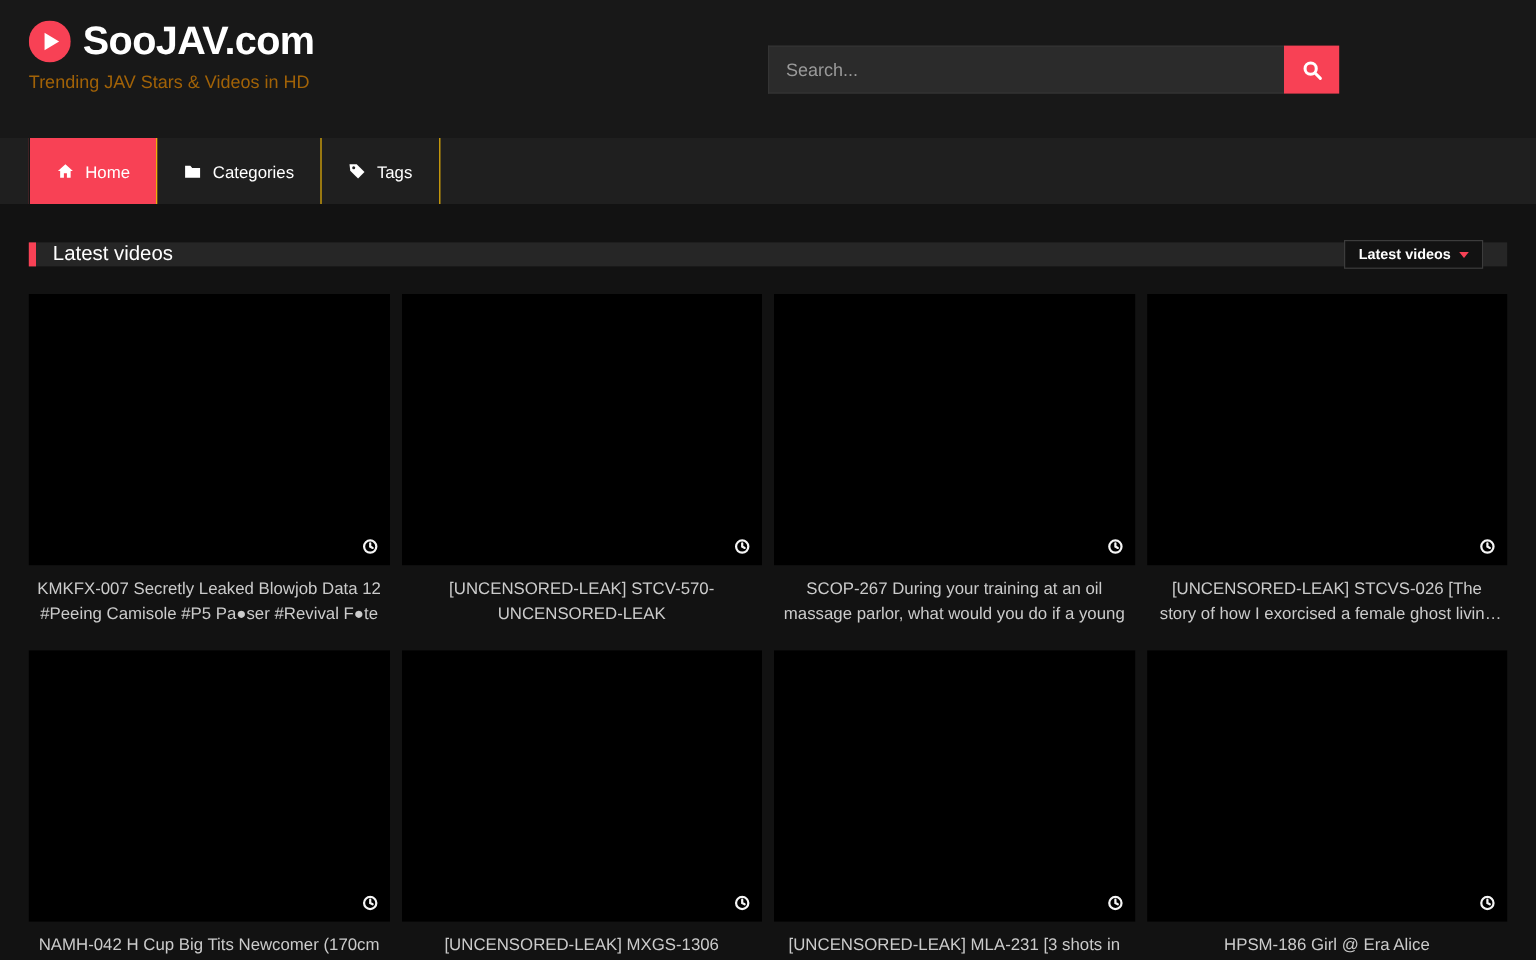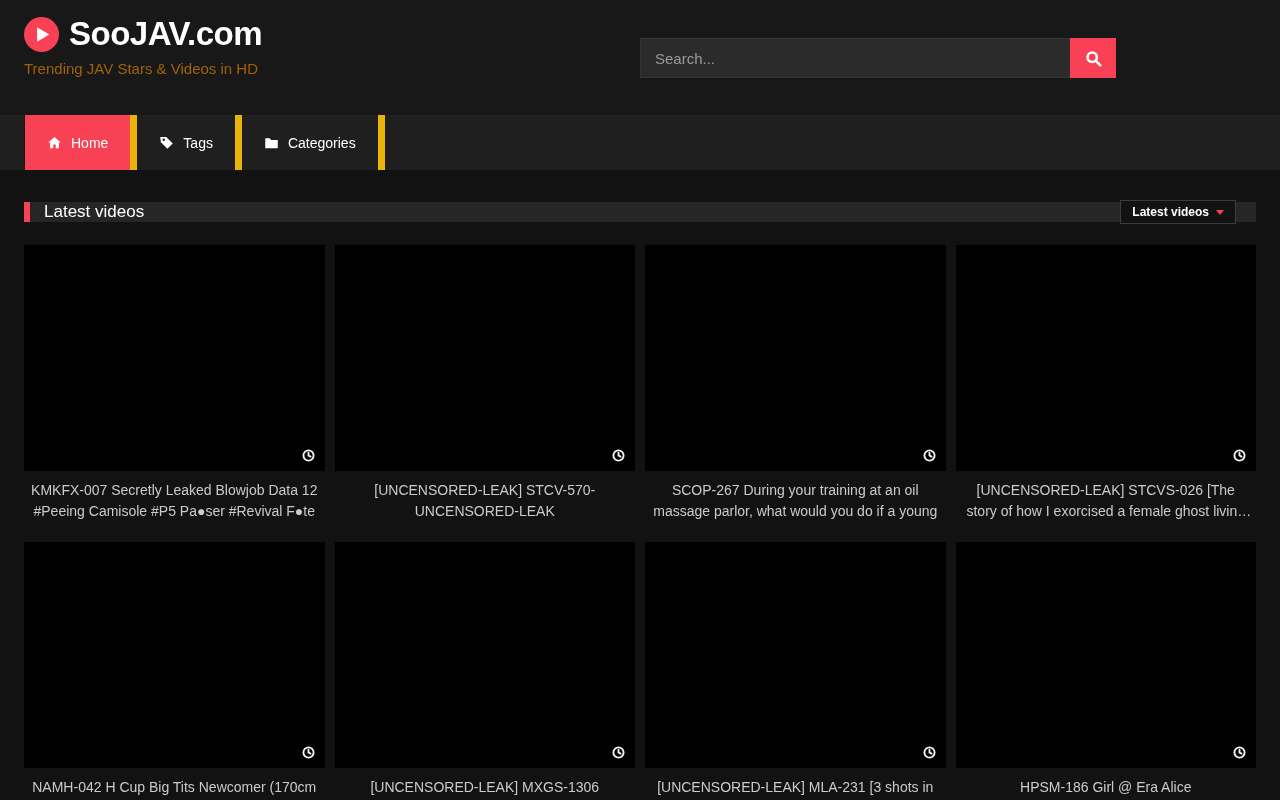--- a/index.html
+++ b/index.html
@@ -86,7 +86,7 @@
     font-size: 14px;
     color: #fff;
     text-decoration: none;
-    border-right: 7px solid #eab308;
+    border-right: 1px solid #eab308;
     cursor: pointer;
   }
   .nav-item:first-child { border-left: 1px solid #151515; }

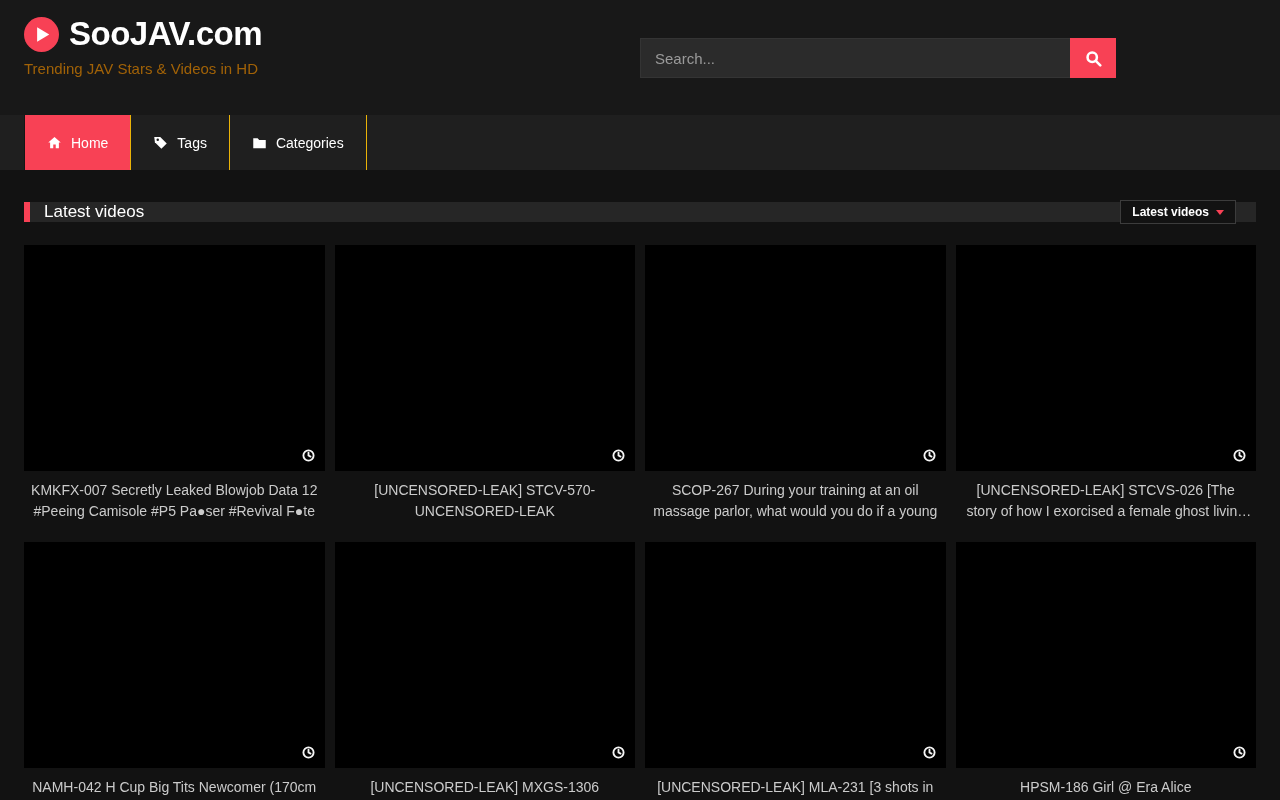--- a/index.html
+++ b/index.html
@@ -200,16 +200,16 @@
   </a>
   <a class="nav-item">
     <svg viewBox="0 0 24 24">
+      <path d="M2 5 h7 l2.5 3 H22 v13 H2 Z"></path>
+    </svg>
+    <span>Categories</span>
+  </a>
+  <a class="nav-item">
+    <svg viewBox="0 0 24 24">
       <path d="M2 3 h9.6 L22 13.4 L13.4 22 L3 11.6 Z"></path>
       <circle cx="7.6" cy="7.6" r="2" fill="#1f1f1f"></circle>
     </svg>
     <span>Tags</span>
-  </a>
-  <a class="nav-item">
-    <svg viewBox="0 0 24 24">
-      <path d="M2 5 h7 l2.5 3 H22 v13 H2 Z"></path>
-    </svg>
-    <span>Categories</span>
   </a>
 </nav>
 

